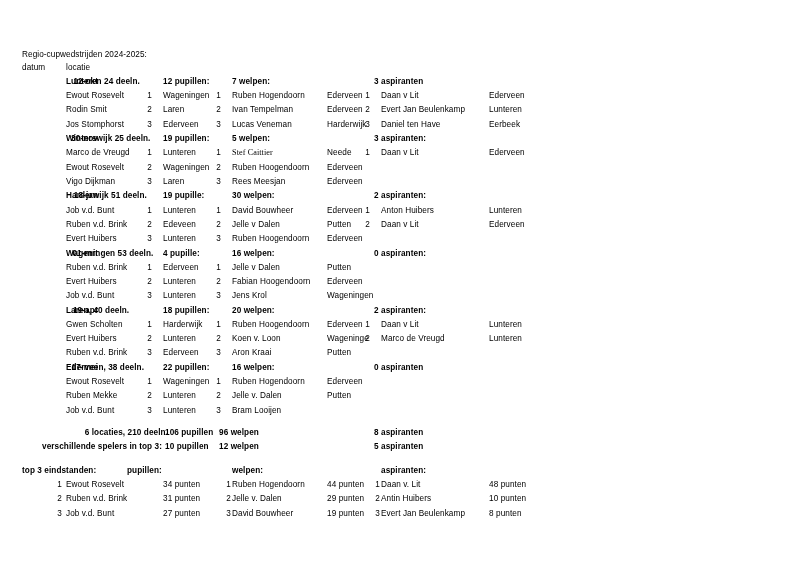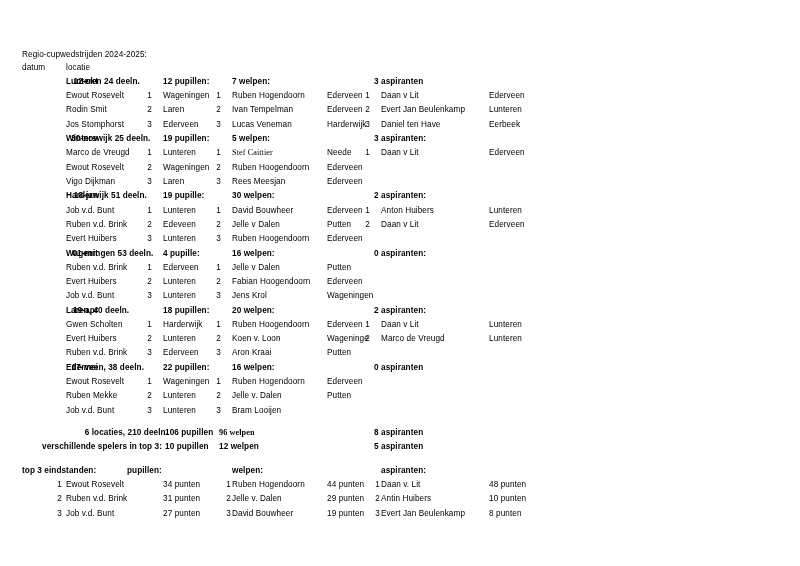--- a/index.html
+++ b/index.html
@@ -209,7 +209,7 @@
   <div id="totals-layer">
       <div class="cell bold" style="left: 28px; top: 427px; width: 140px; text-align: right;">6 locaties, 210 deeln.</div>
       <div class="cell bold" style="left: 165px; top: 427px;">106 pupillen</div>
-      <div class="cell bold" style="left: 219px; top: 427px; font-family: Liberation Serif, serif;">96 welpen</div>
+      <div class="cell bold" style="left: 219px; top: 427px;">96 welpen</div>
       <div class="cell bold" style="left: 374px; top: 427px;">8 aspiranten</div>
       <div class="cell bold" style="left: 22px; top: 441px; width: 140px; text-align: right;">verschillende spelers in top 3:</div>
       <div class="cell bold" style="left: 165px; top: 441px;">10 pupillen</div>

